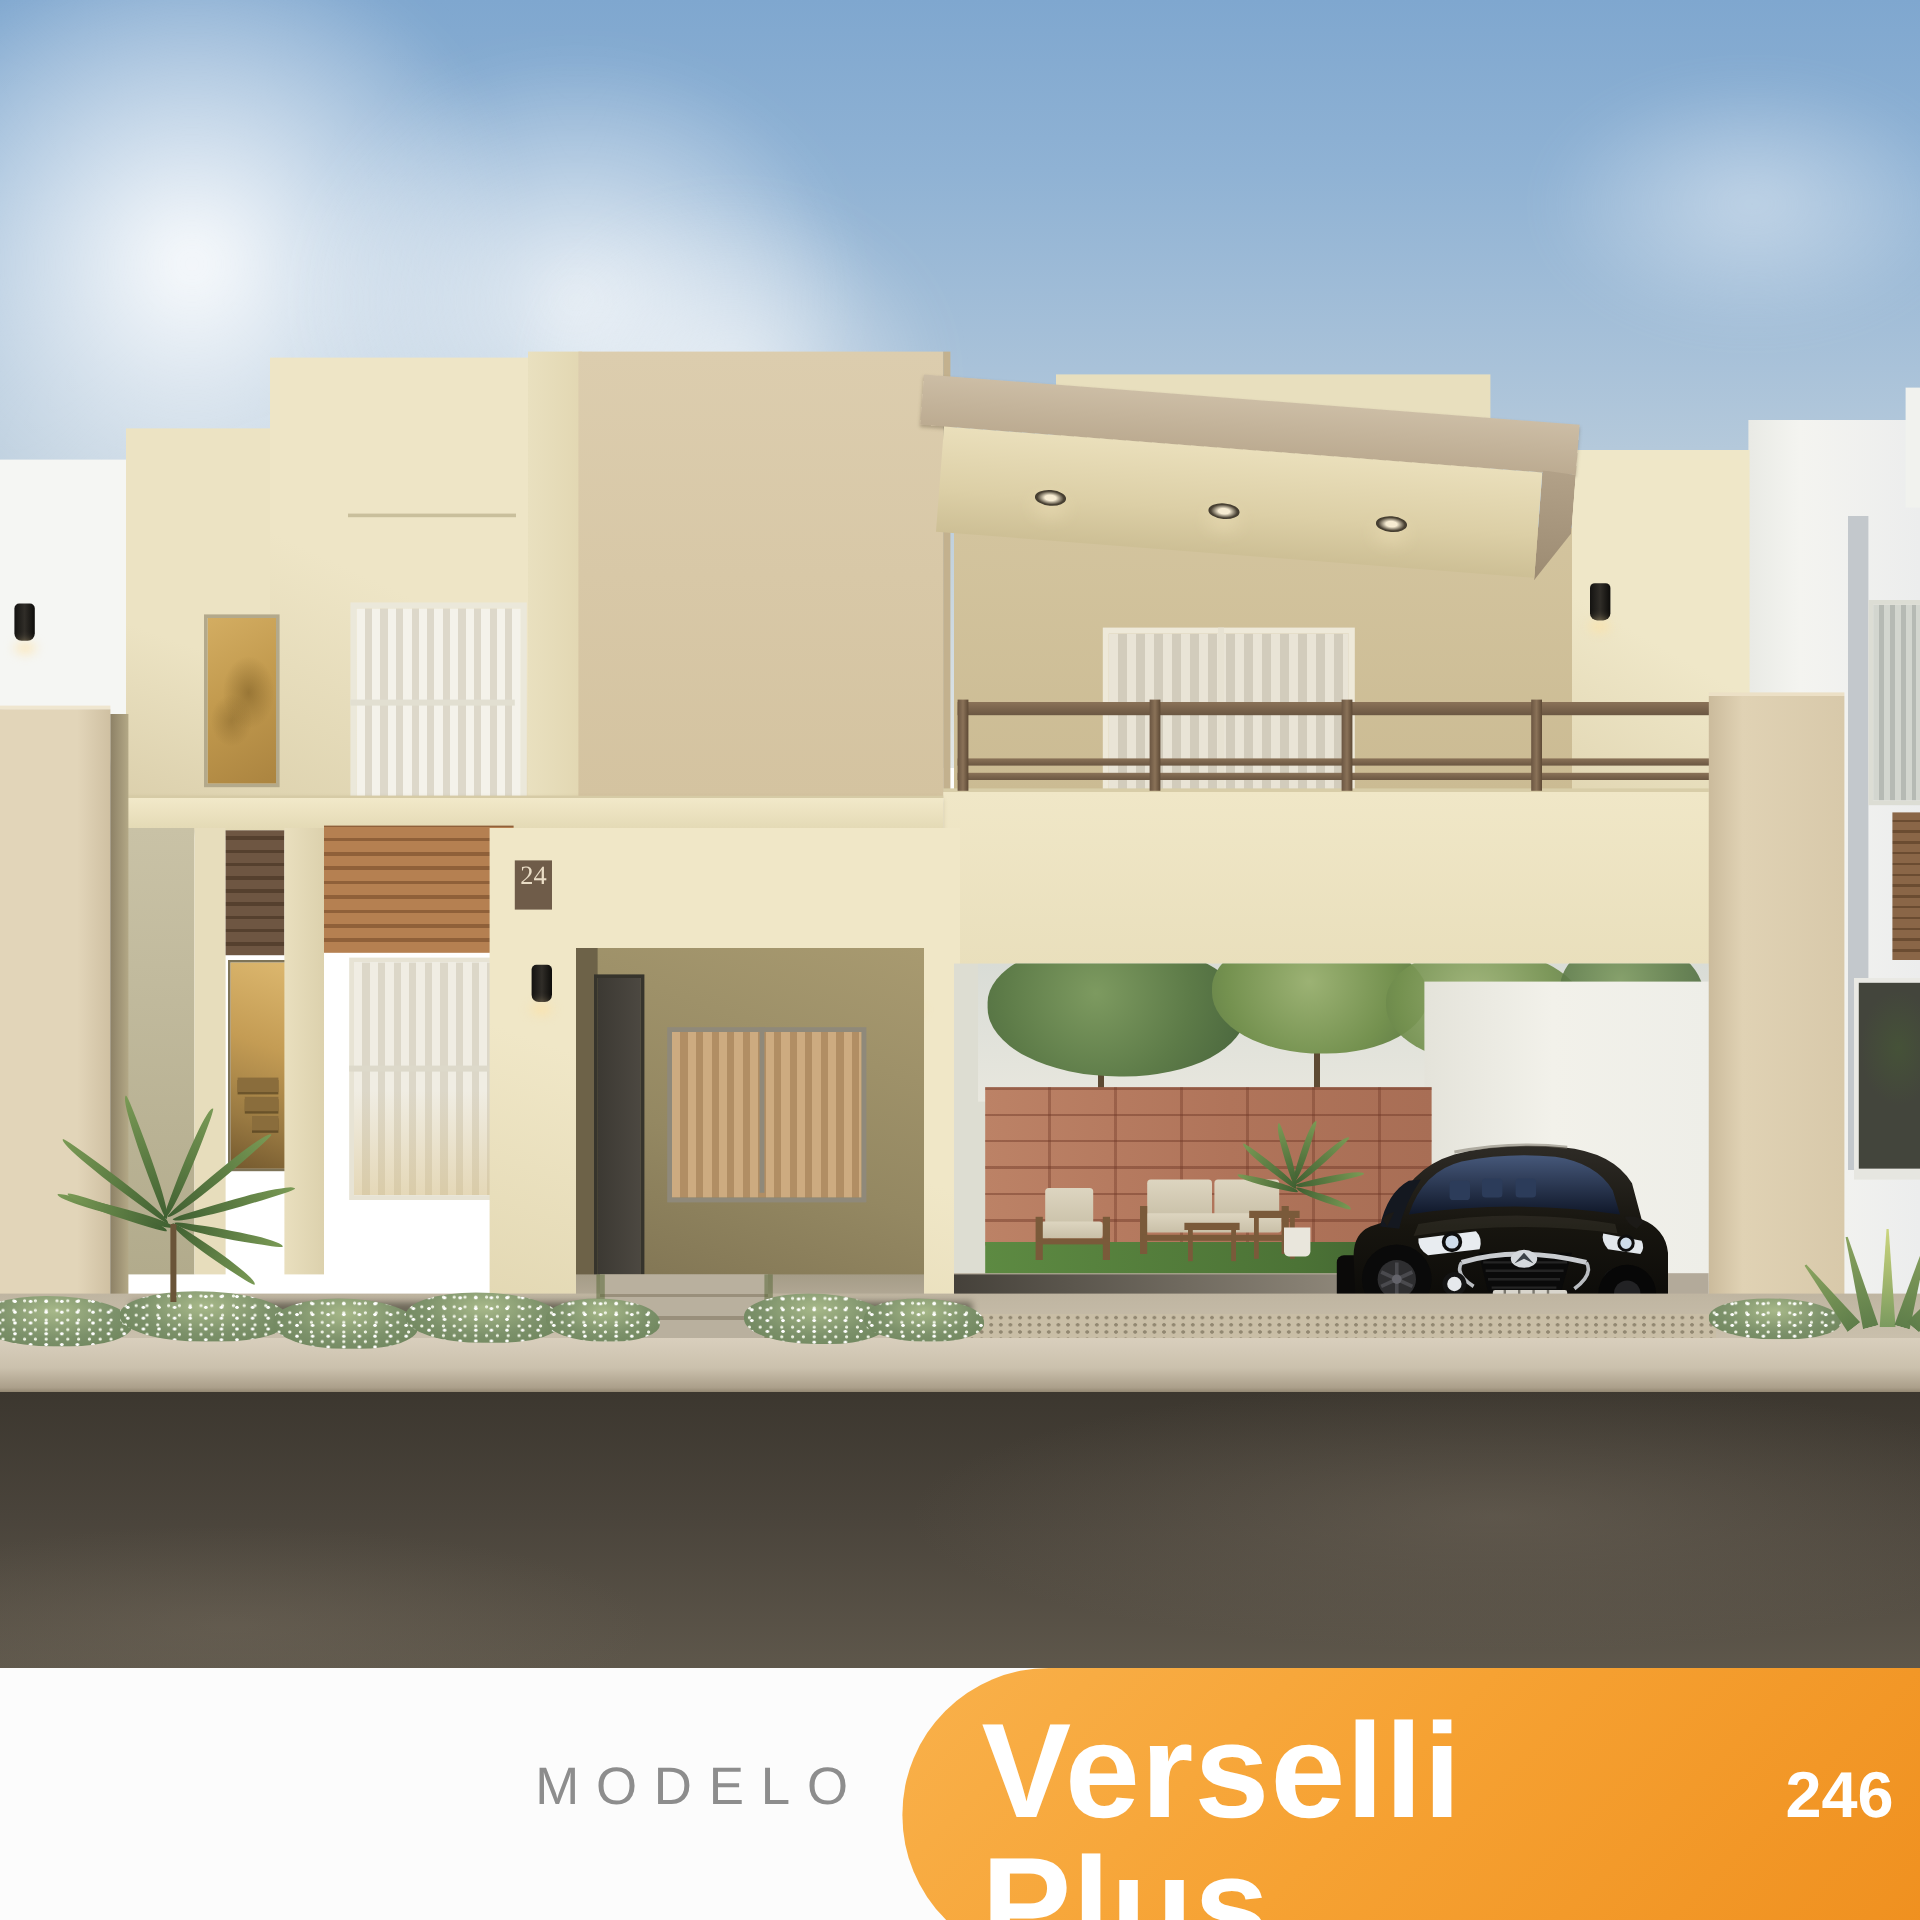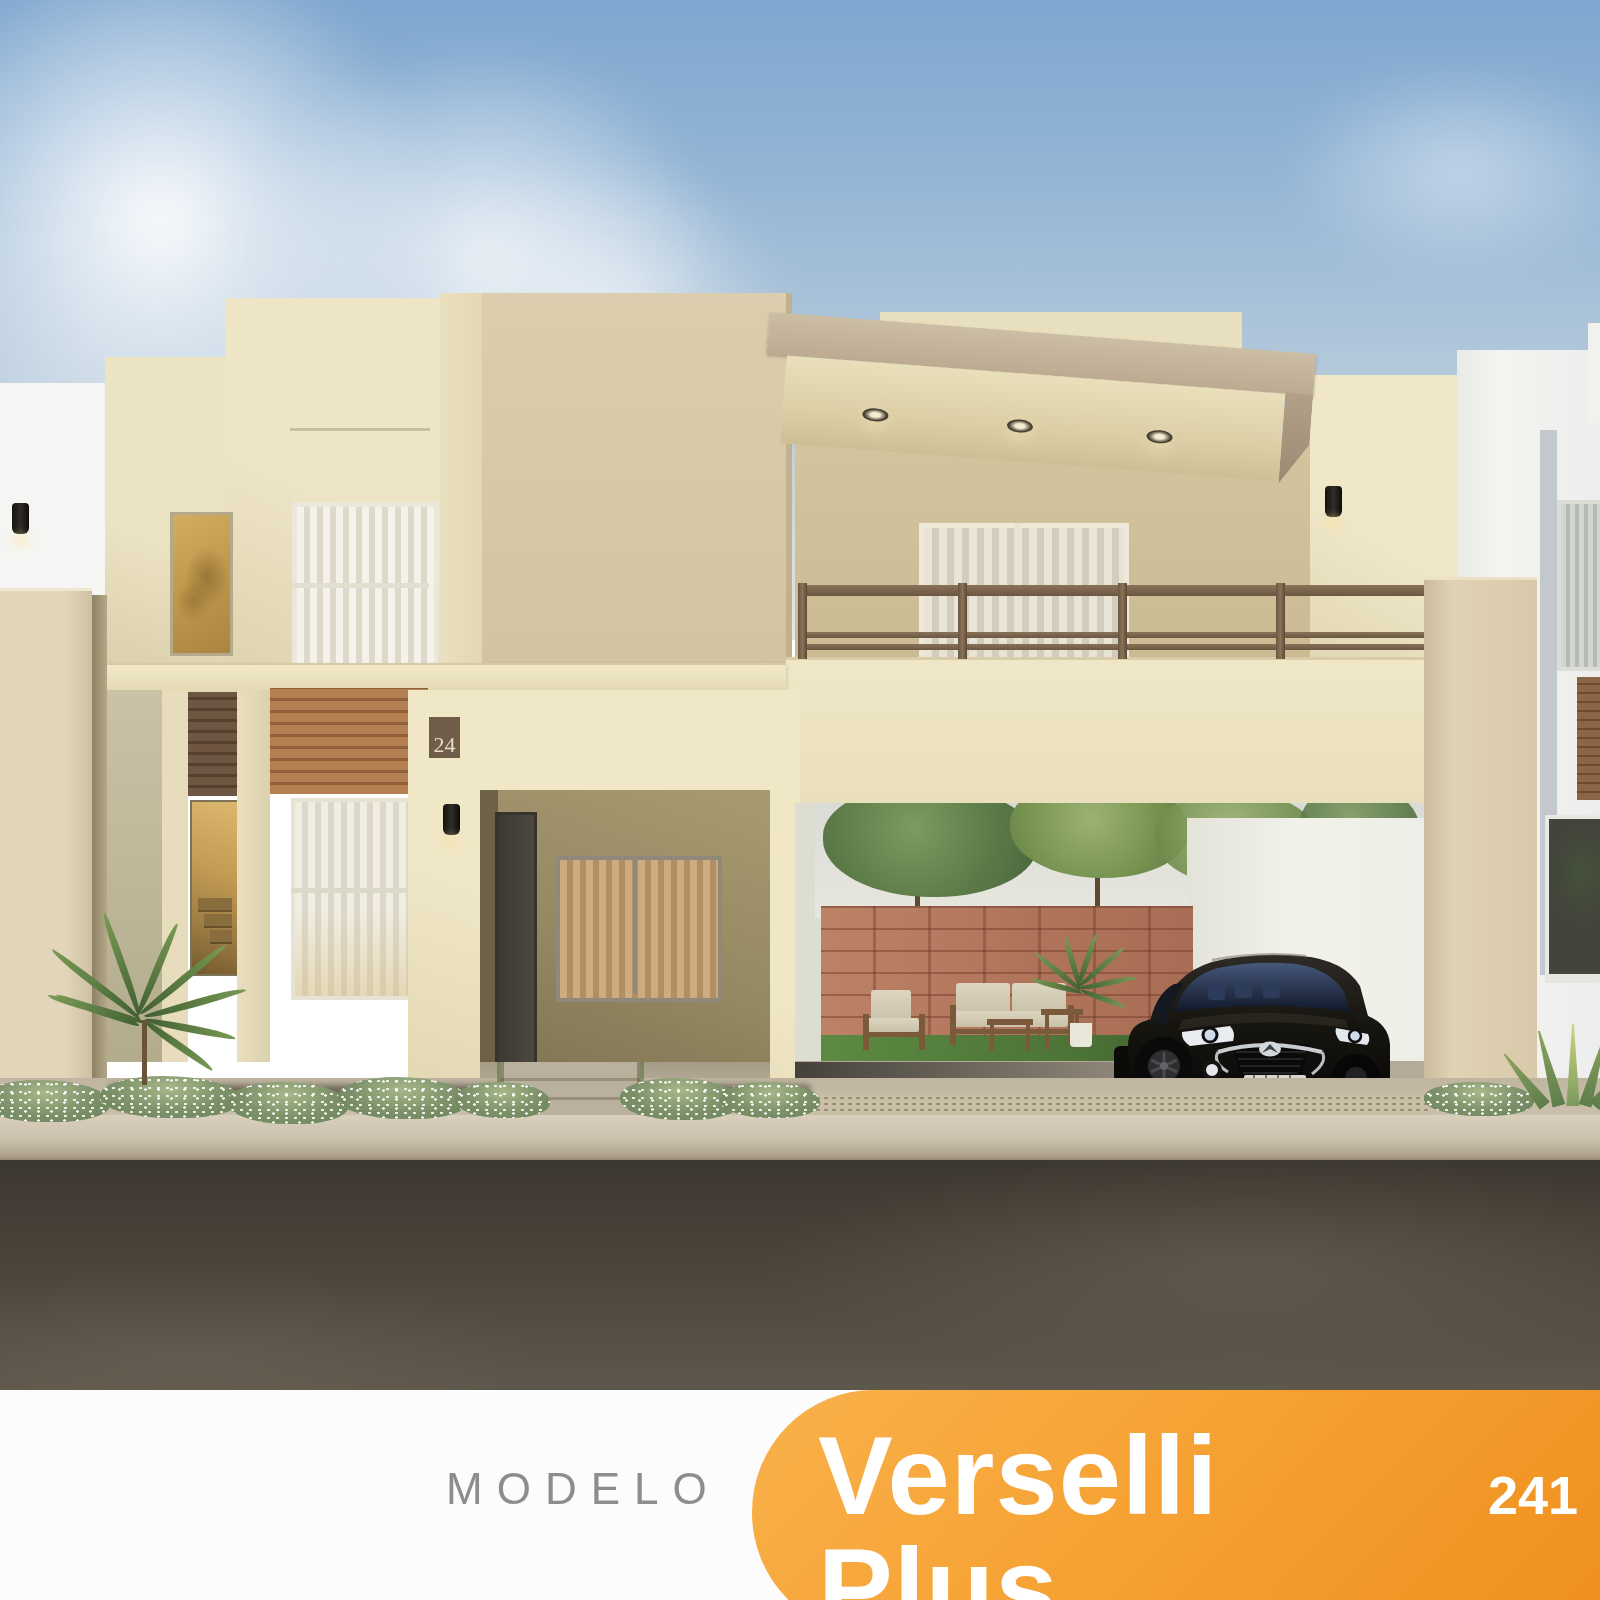--- a/index.html
+++ b/index.html
@@ -99,7 +99,7 @@
     background:linear-gradient(200deg,#f0e7c7 55%,#e2d7b2 100%);}
   #house-plaque{left:429px;top:717px;width:31px;height:41px;background:#6f5c49;
     color:#eaddc6;font-family:"Liberation Serif",serif;font-size:22px;display:flex;
-    align-items:flex-end;justify-content:center;}
+    align-items:flex-start;justify-content:center;}
   .wall-lamp{width:17px;height:31px;border-radius:4px 4px 6px 6px;
     background:linear-gradient(90deg,#141311,#302d28,#0d0c0a);}
   .lamp-glow{width:26px;height:16px;border-radius:50%;filter:blur(4px);

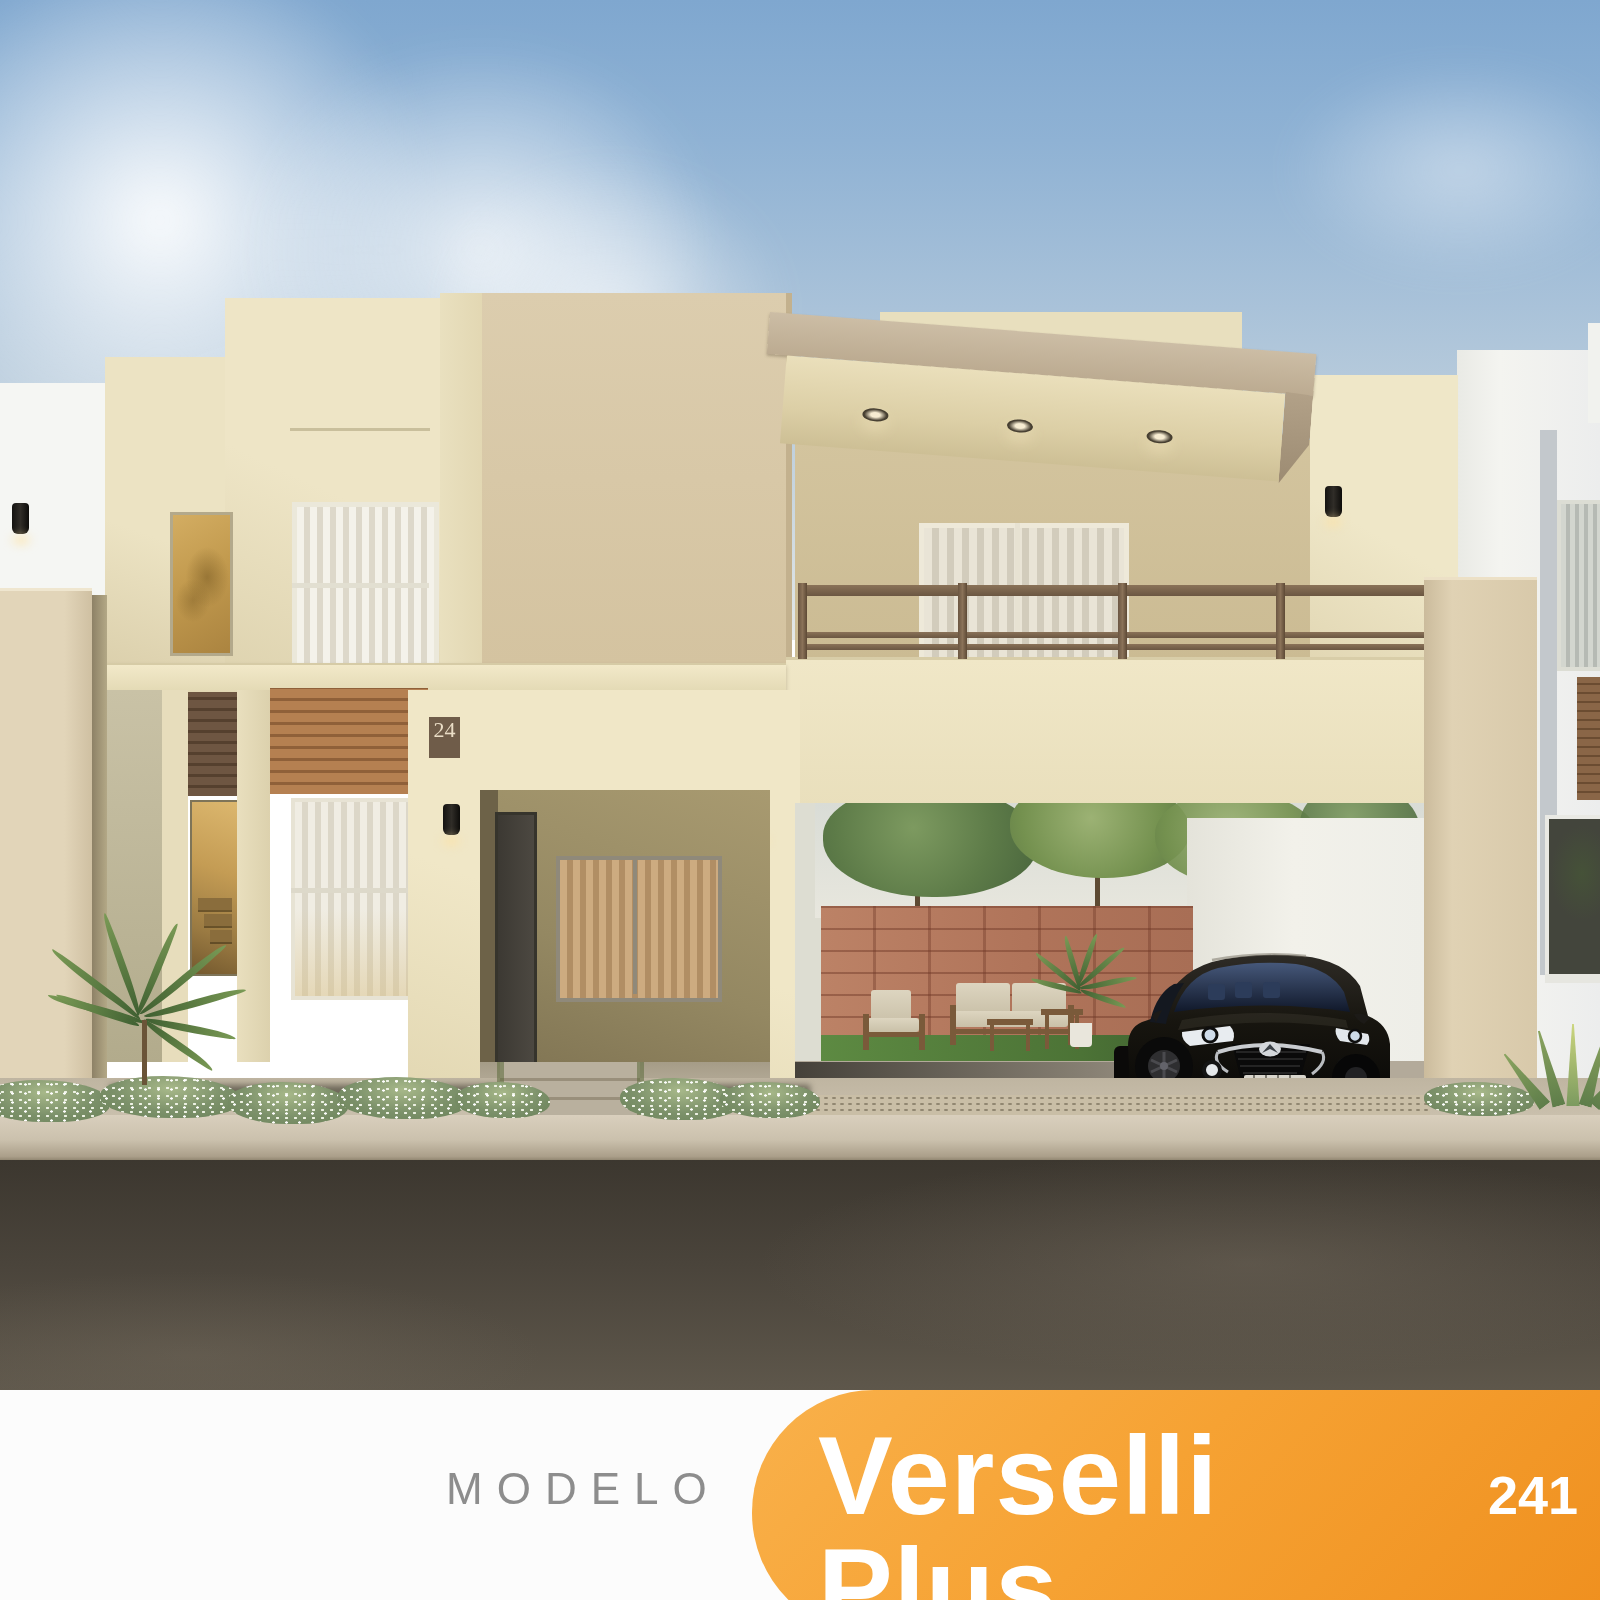--- a/index.html
+++ b/index.html
@@ -424,7 +424,7 @@
 <div class="abs" id="modelo-label">MODELO</div>
 <div class="abs" id="model-name-row">
   <span id="model-name">Verselli Plus</span>
-  <span id="model-number">241</span>
+  <span id="model-number">246</span>
 </div>
 
 </body></html>

